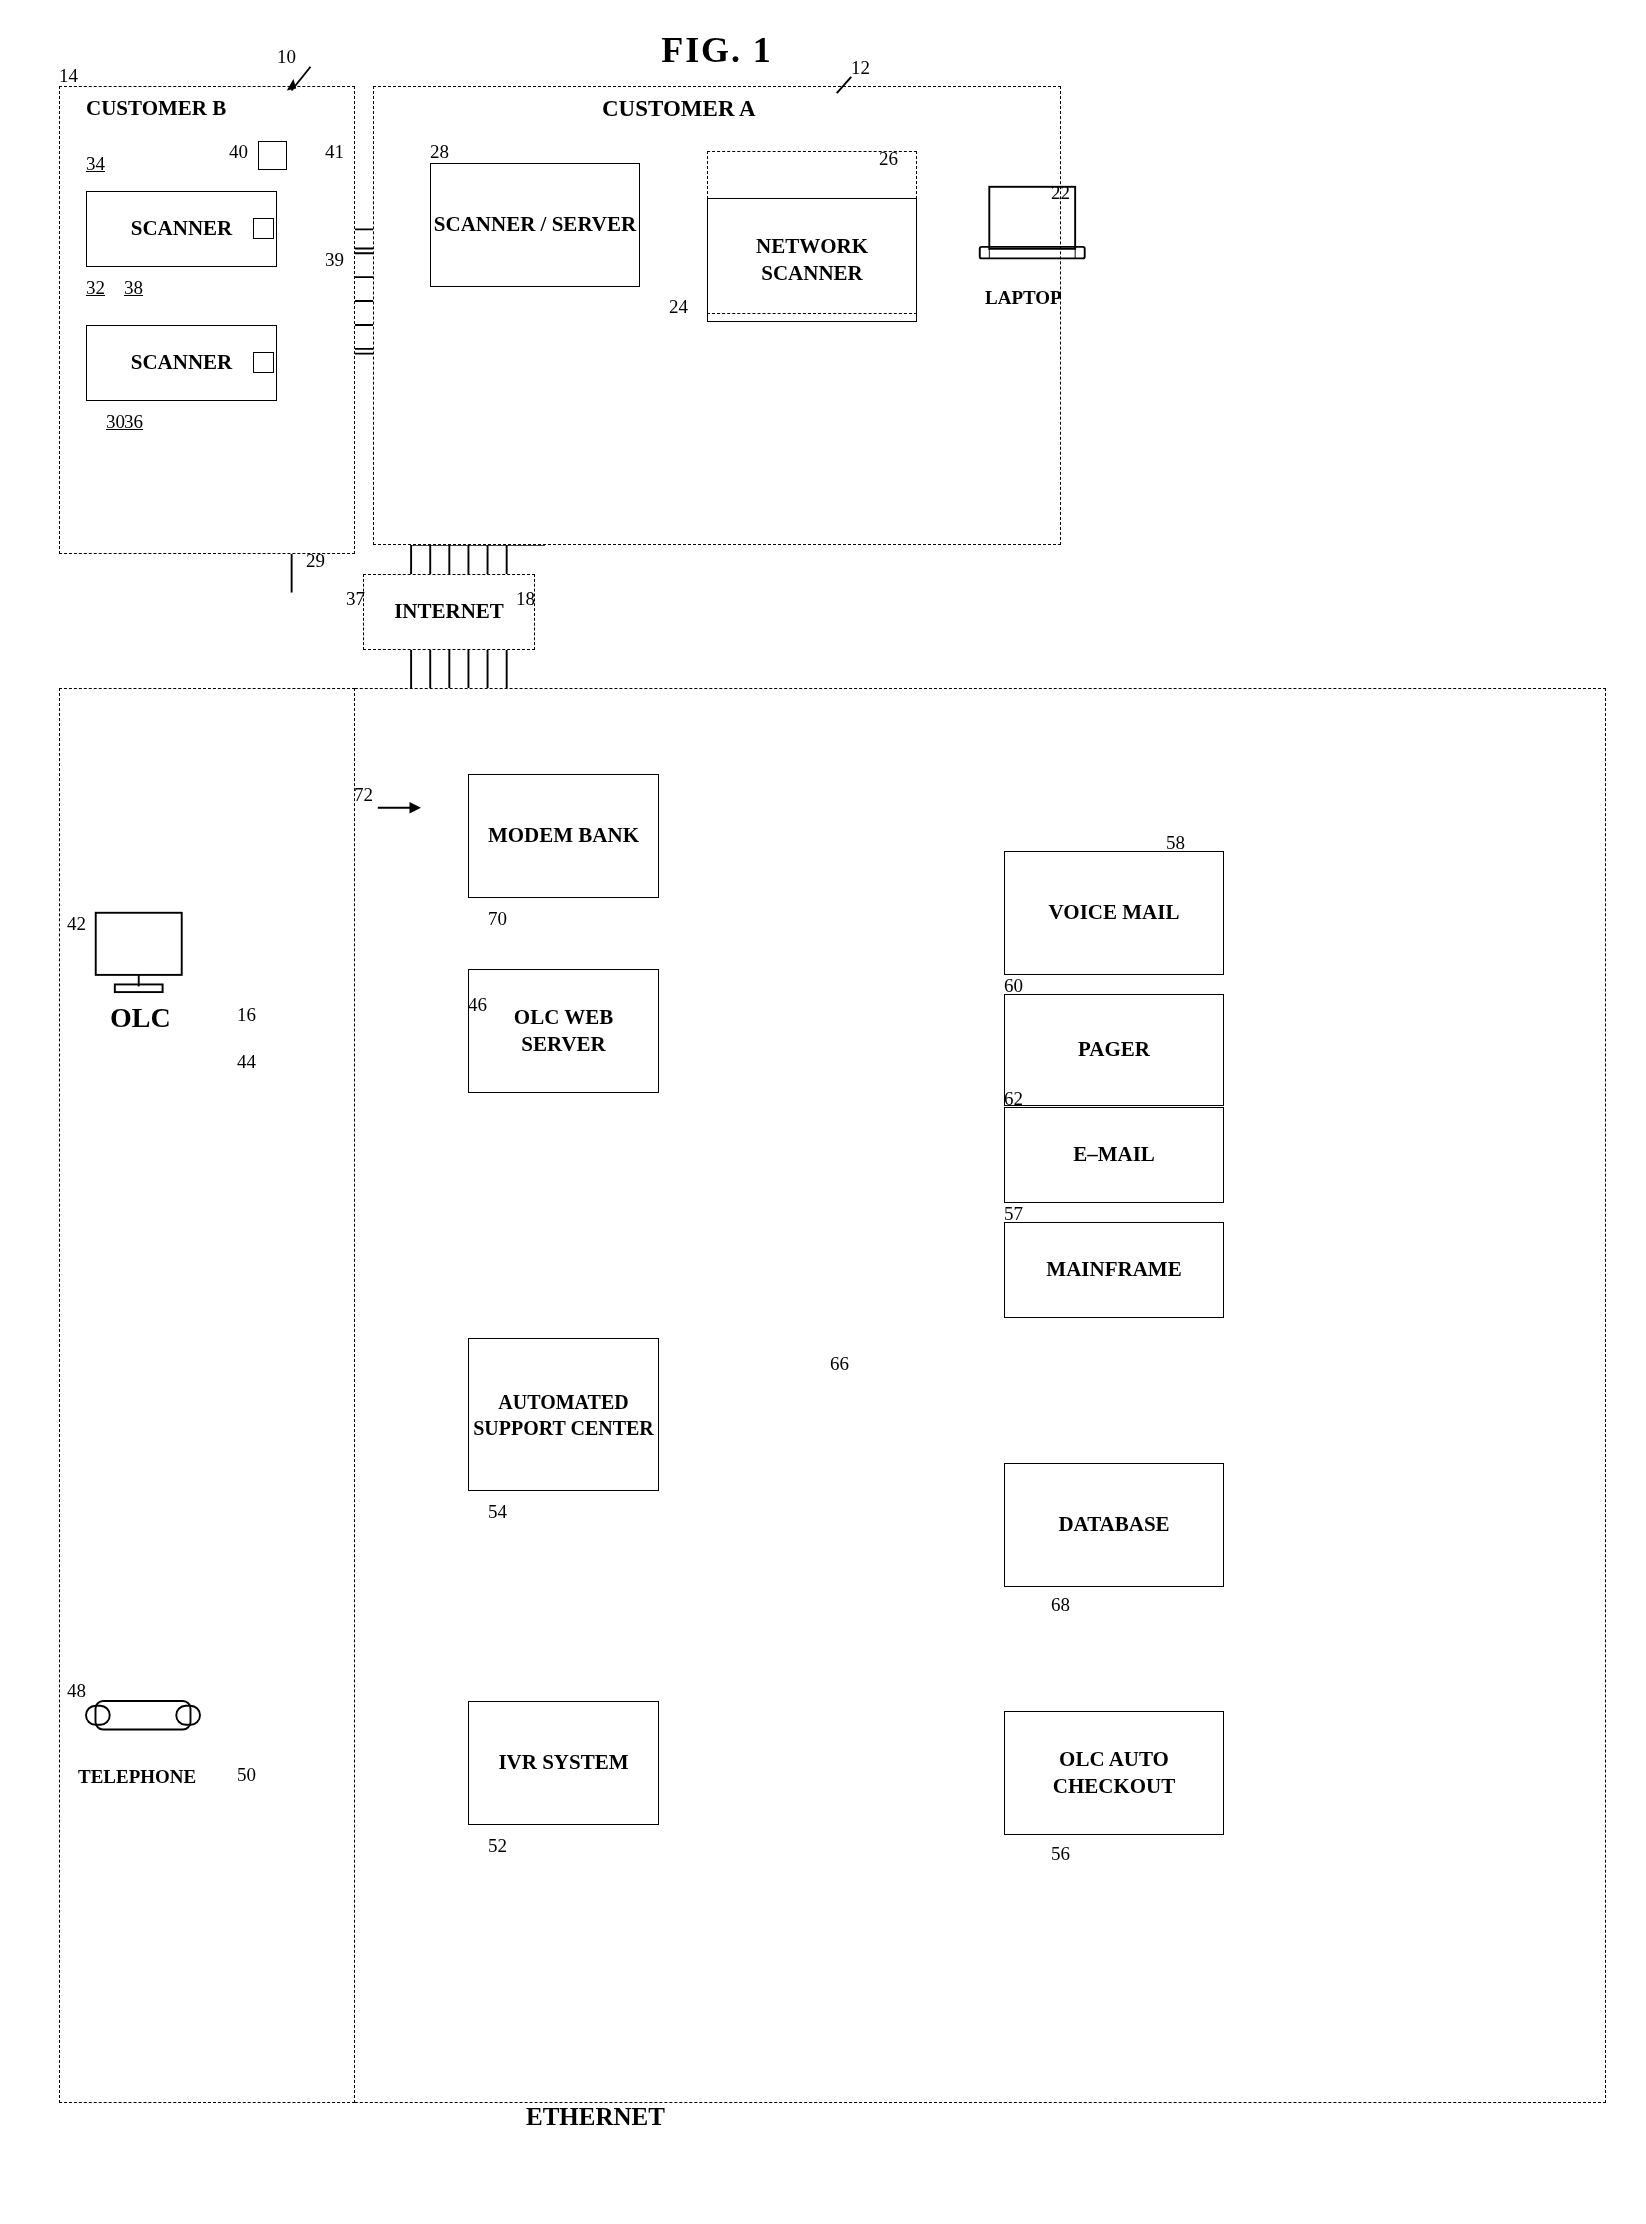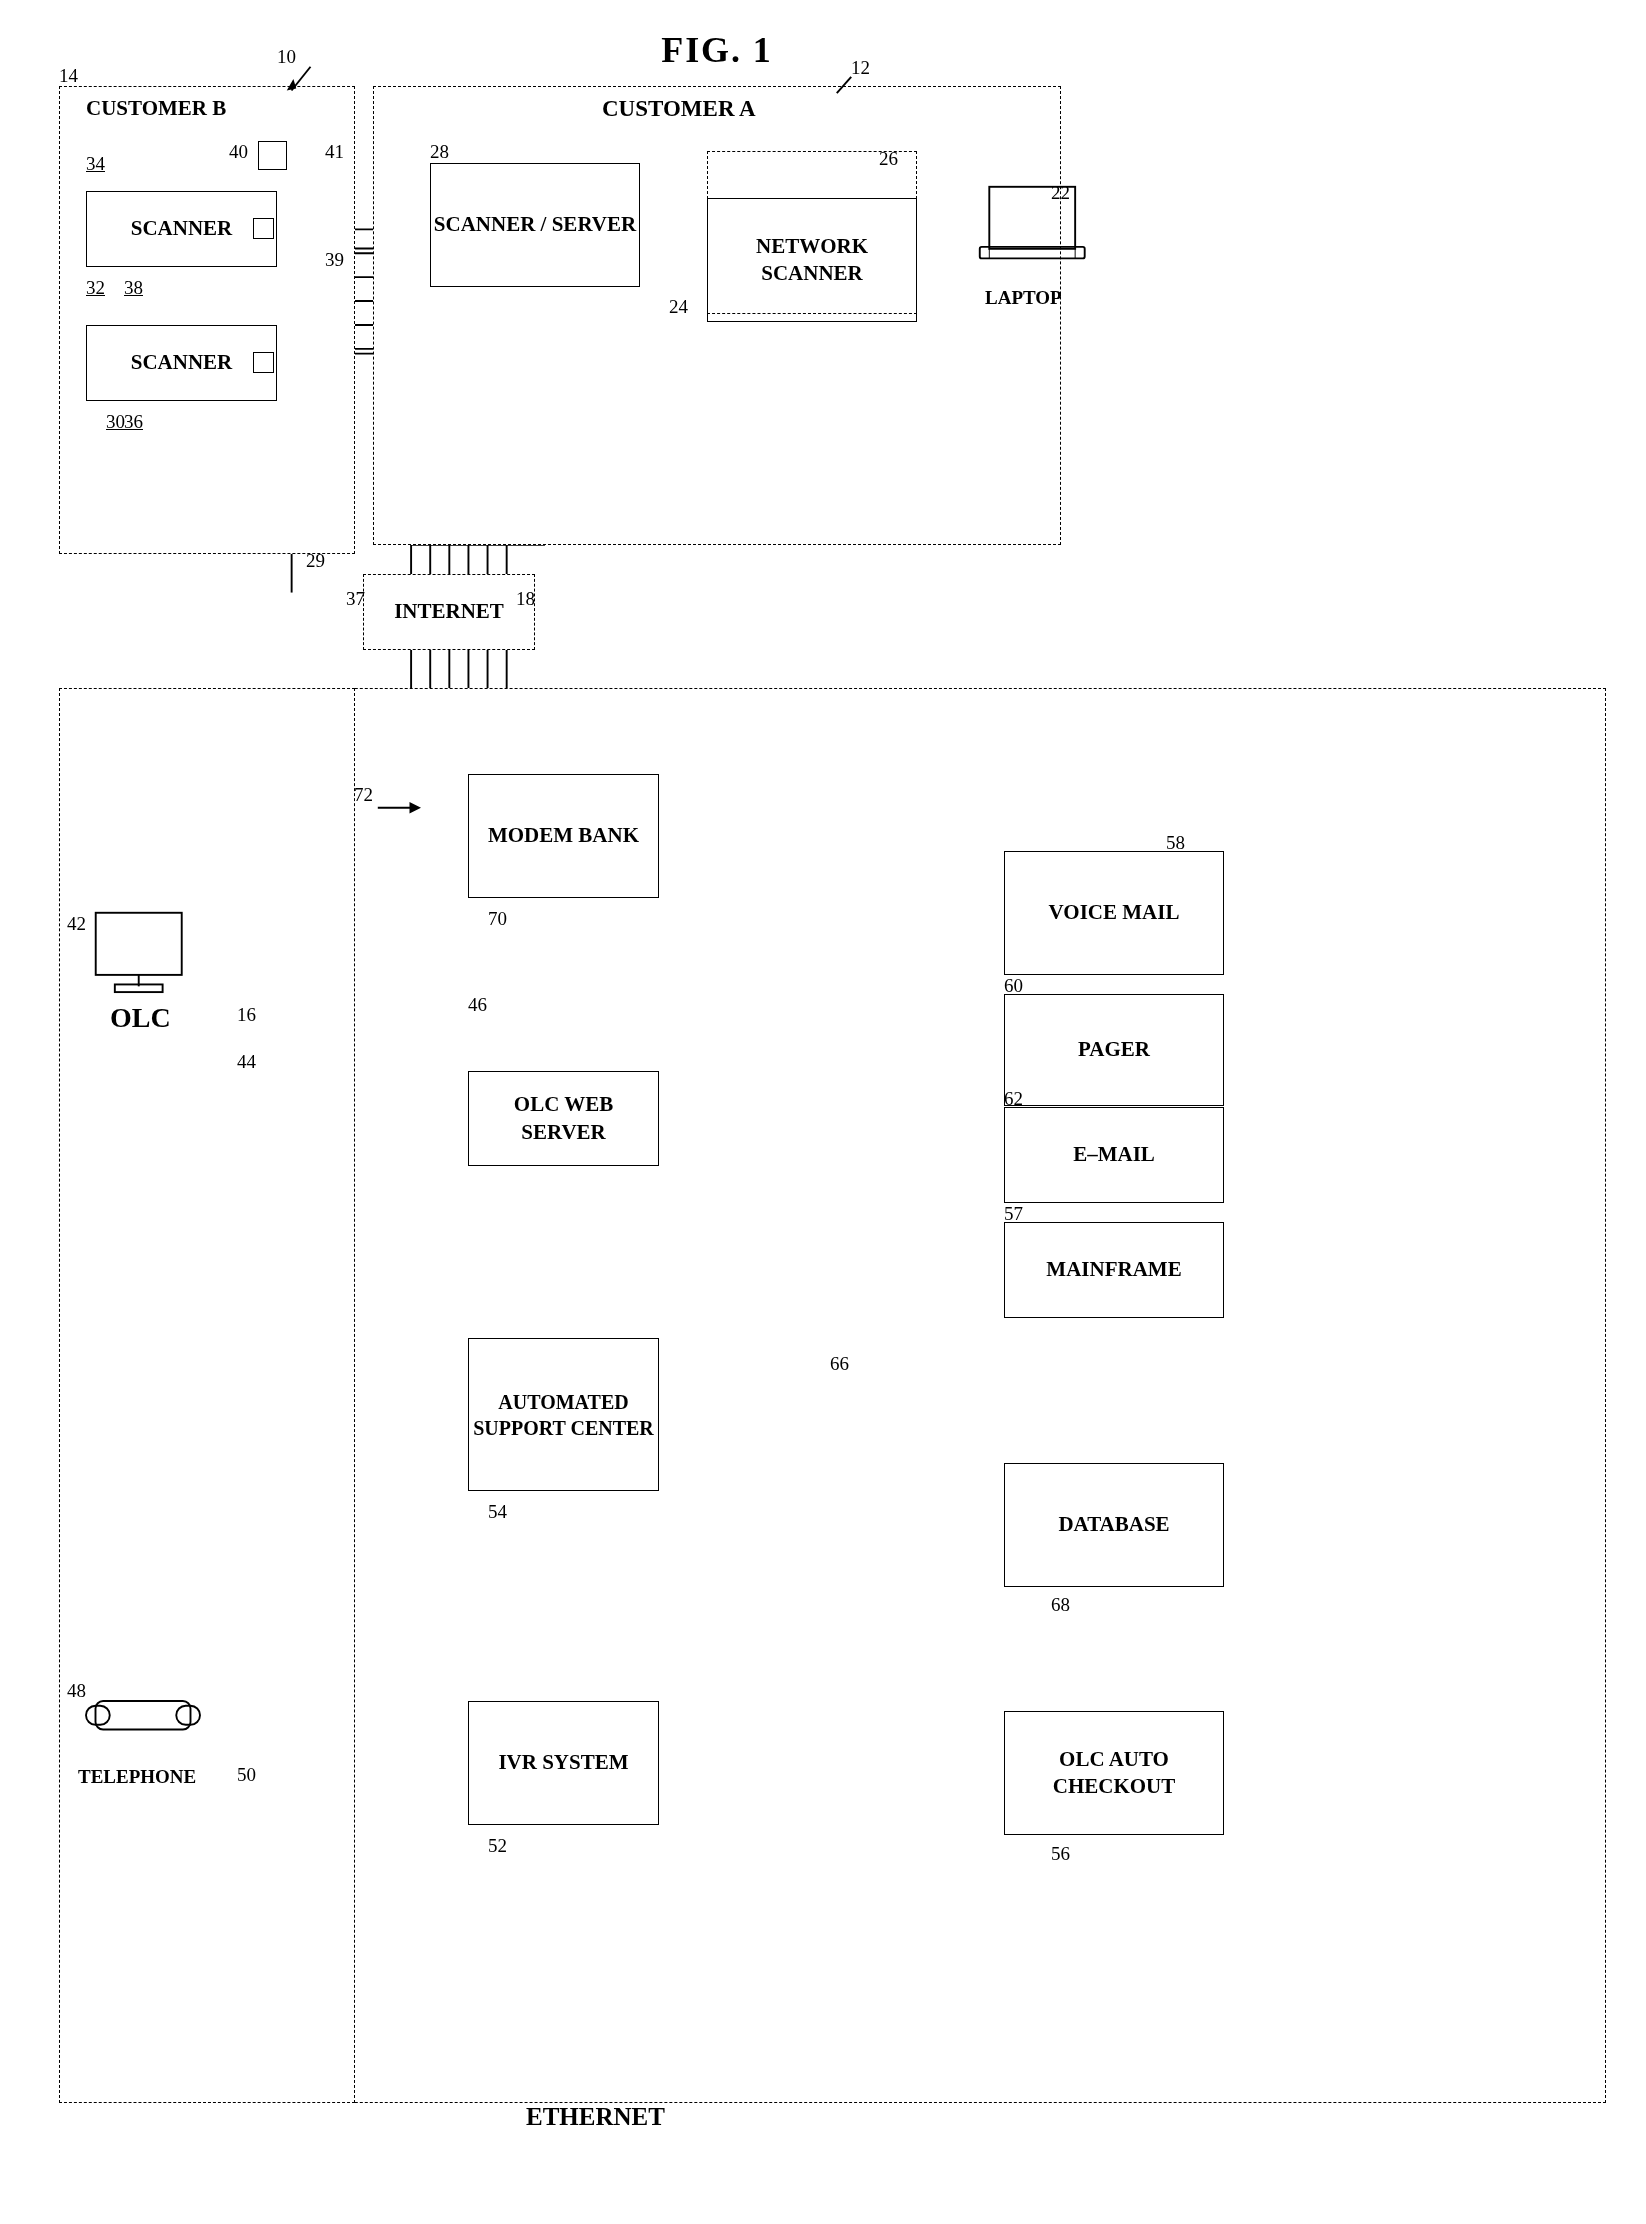--- a/index.html
+++ b/index.html
@@ -277,7 +277,7 @@
   <div class="ref-num" style="left:67px; top:913px;">42</div>
   <div class="ref-num" style="left:237px; top:1051px;">44</div>
 
-  <div class="box" style="left:468px; top:1071px; width:191px; height:95px;">
+  <div class="box" style="left:468px; top:969px; width:191px; height:124px;">
     <span>OLC WEB
 SERVER</span>
   </div>

